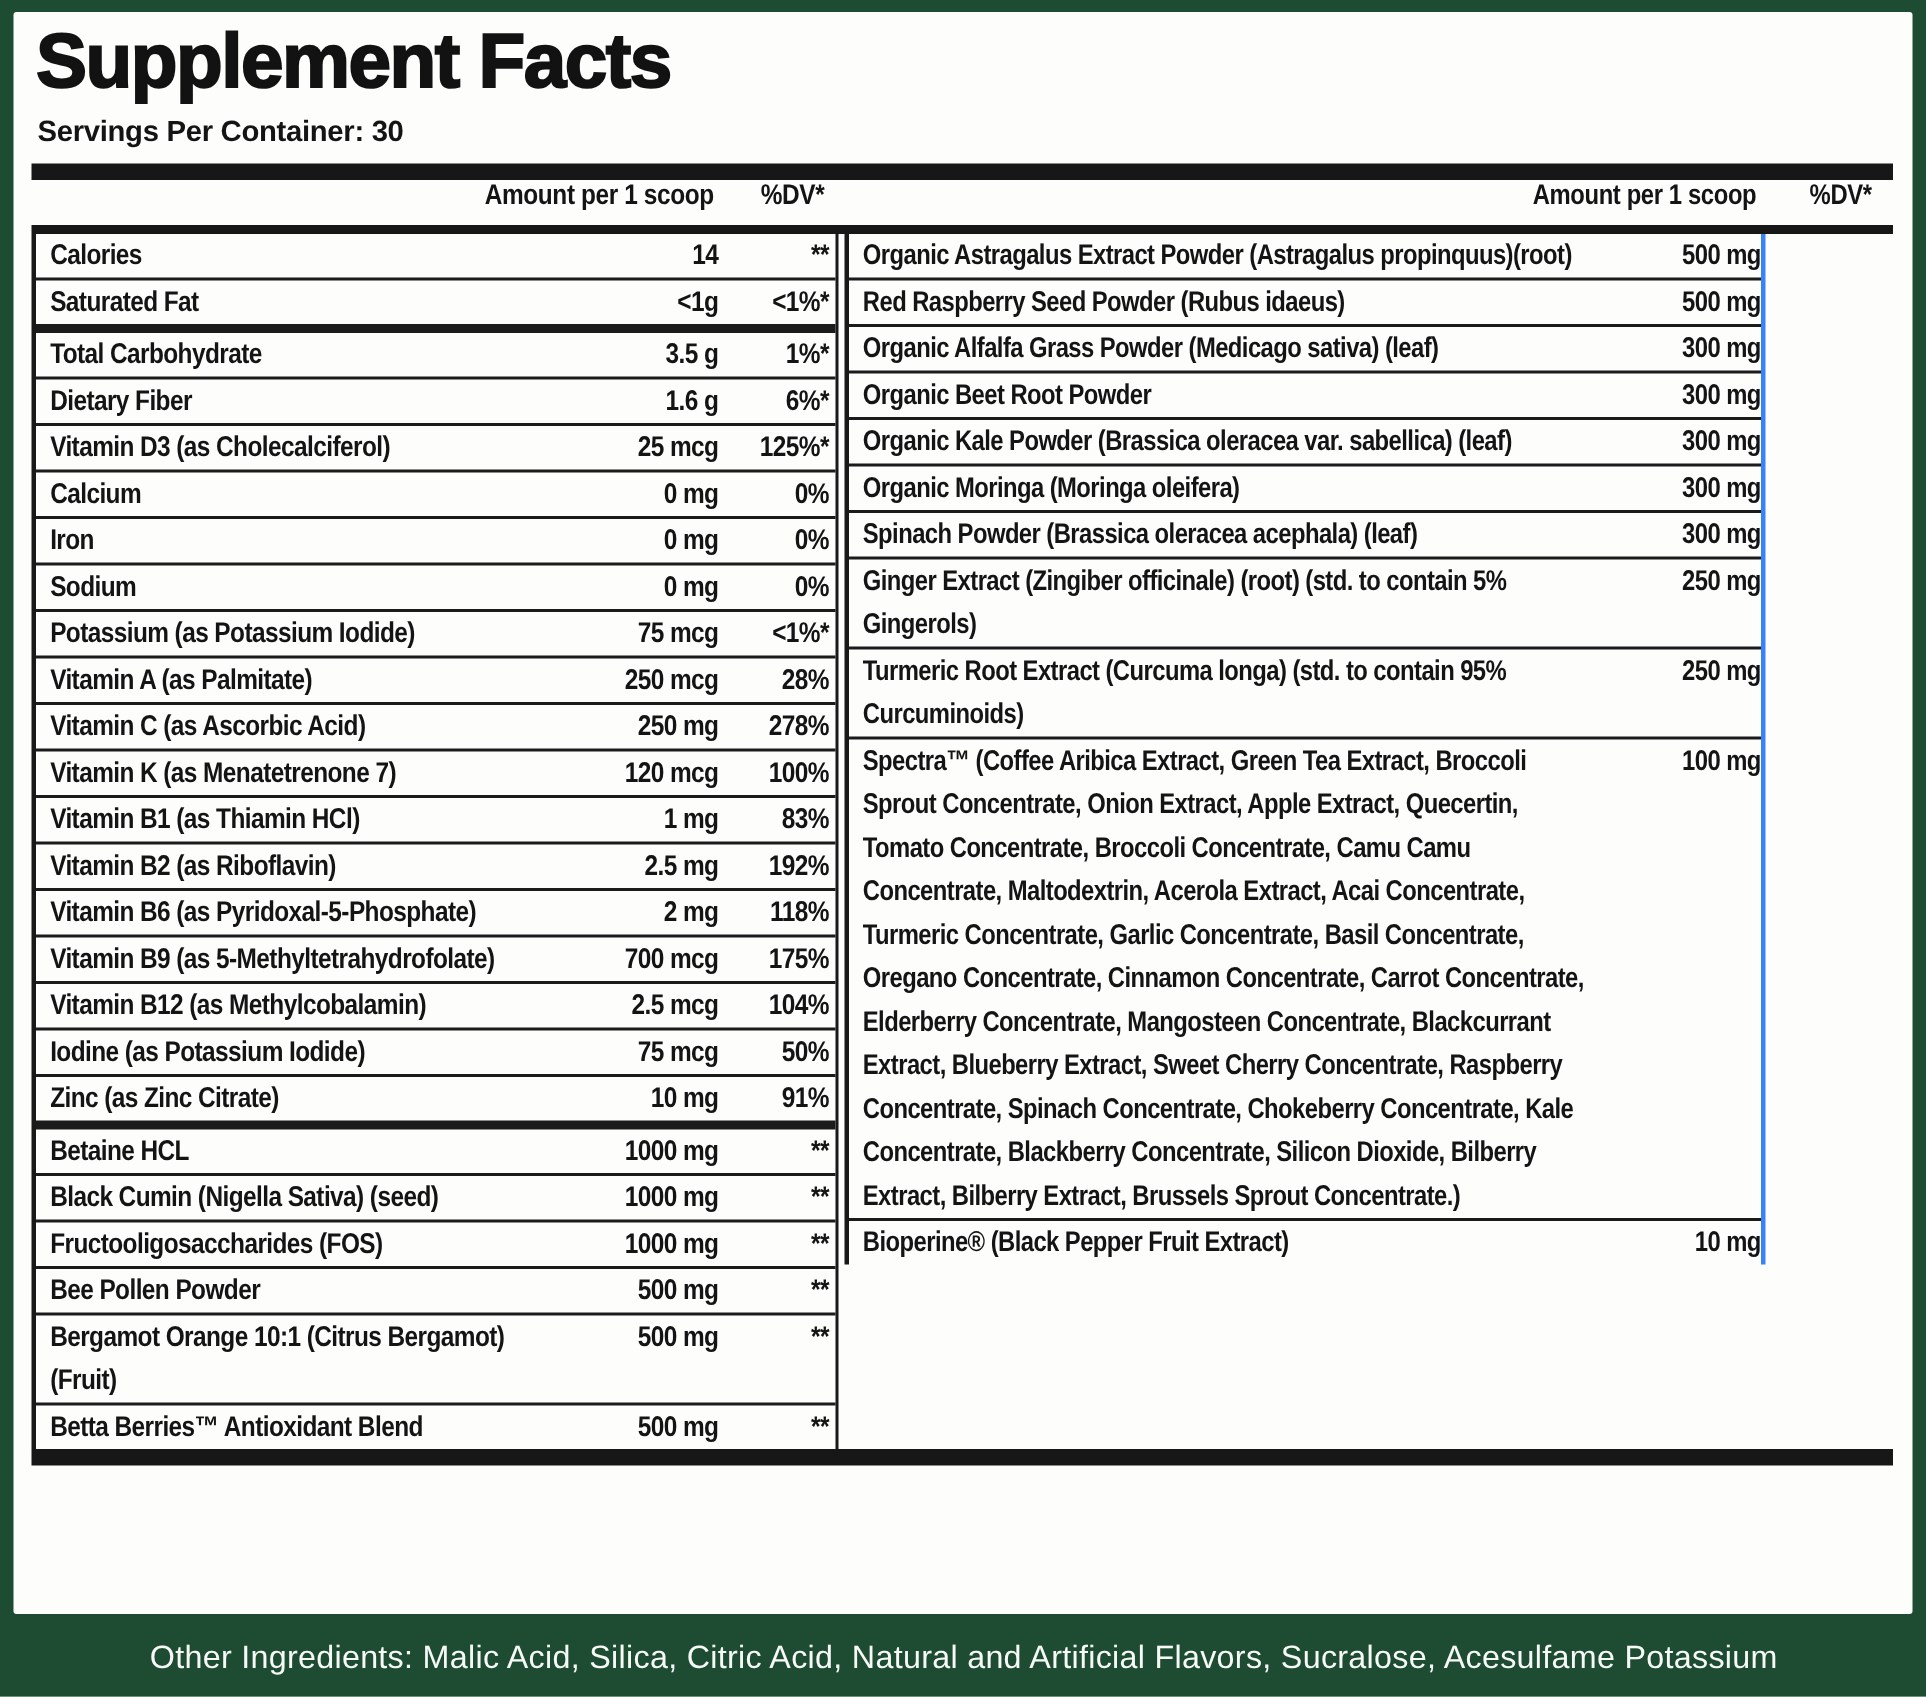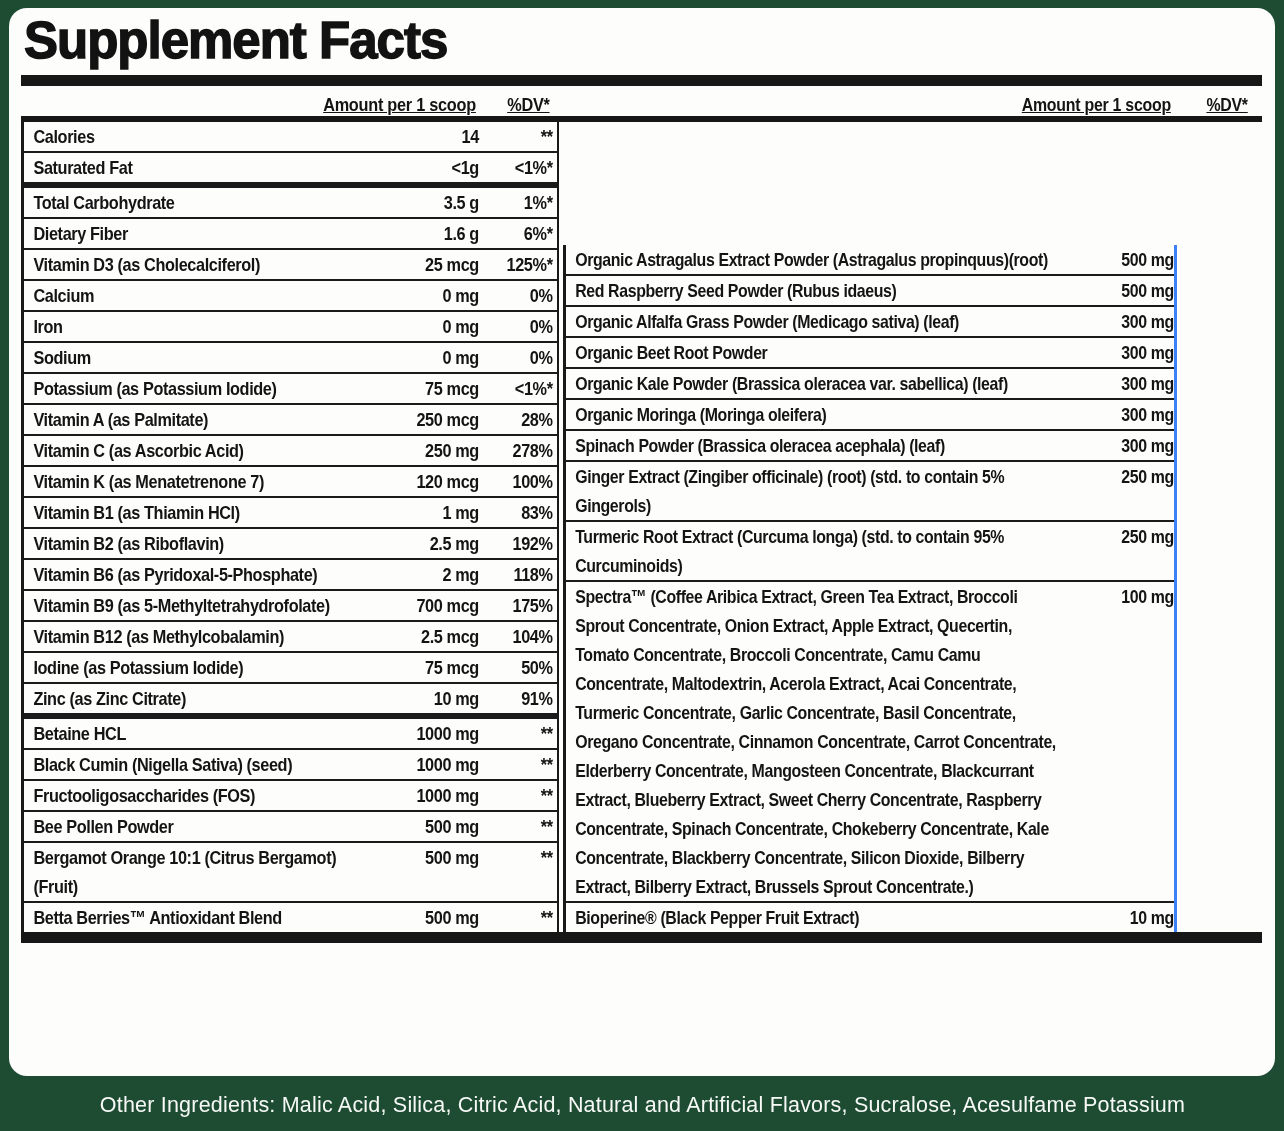--- a/index.html
+++ b/index.html
@@ -11,7 +11,7 @@
   .page{position:relative;width:1284px;height:1131px;background:#1e4c33;overflow:hidden;}
   .card{
     position:absolute;left:9px;top:8px;width:1266px;height:1068px;
-    background:#fdfdfc;border-radius:18px;box-sizing:border-box;
+    background:#fdfdfc;border-radius:2px;box-sizing:border-box;
     padding:4px 9px 0 9px;overflow:hidden;color:#141414;font-weight:bold;
   }
   .title{

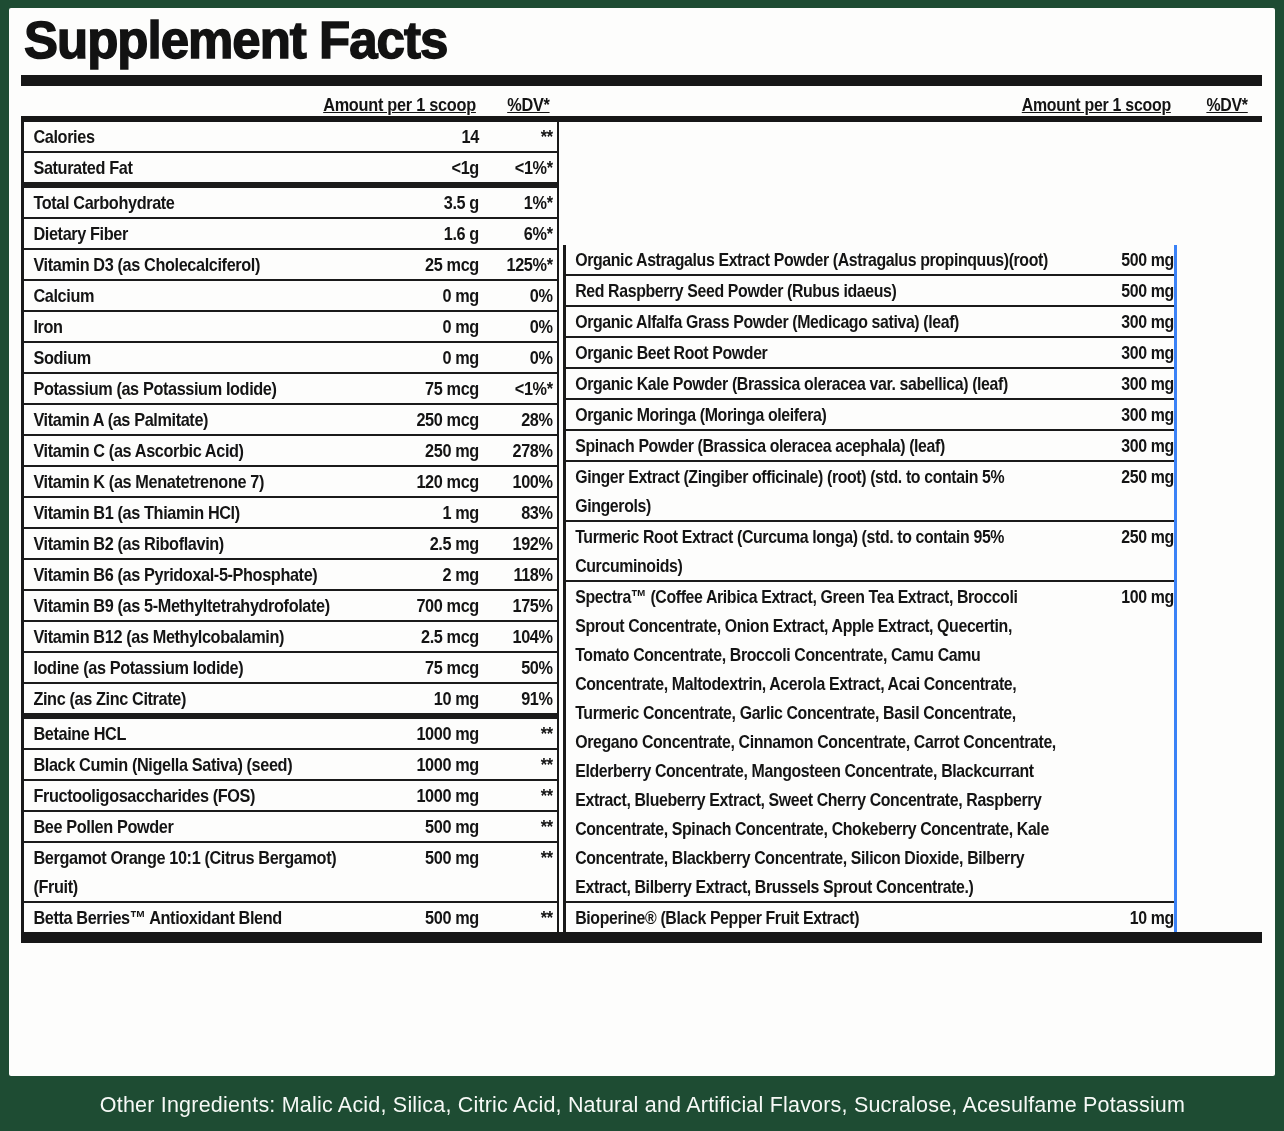--- a/index.html
+++ b/index.html
@@ -72,6 +72,7 @@
 
     <div class="title">Supplement Facts</div>
 
+    <div class="serv">Servings Per Container: 30</div>
 
     <div class="bar bar1"></div>
 

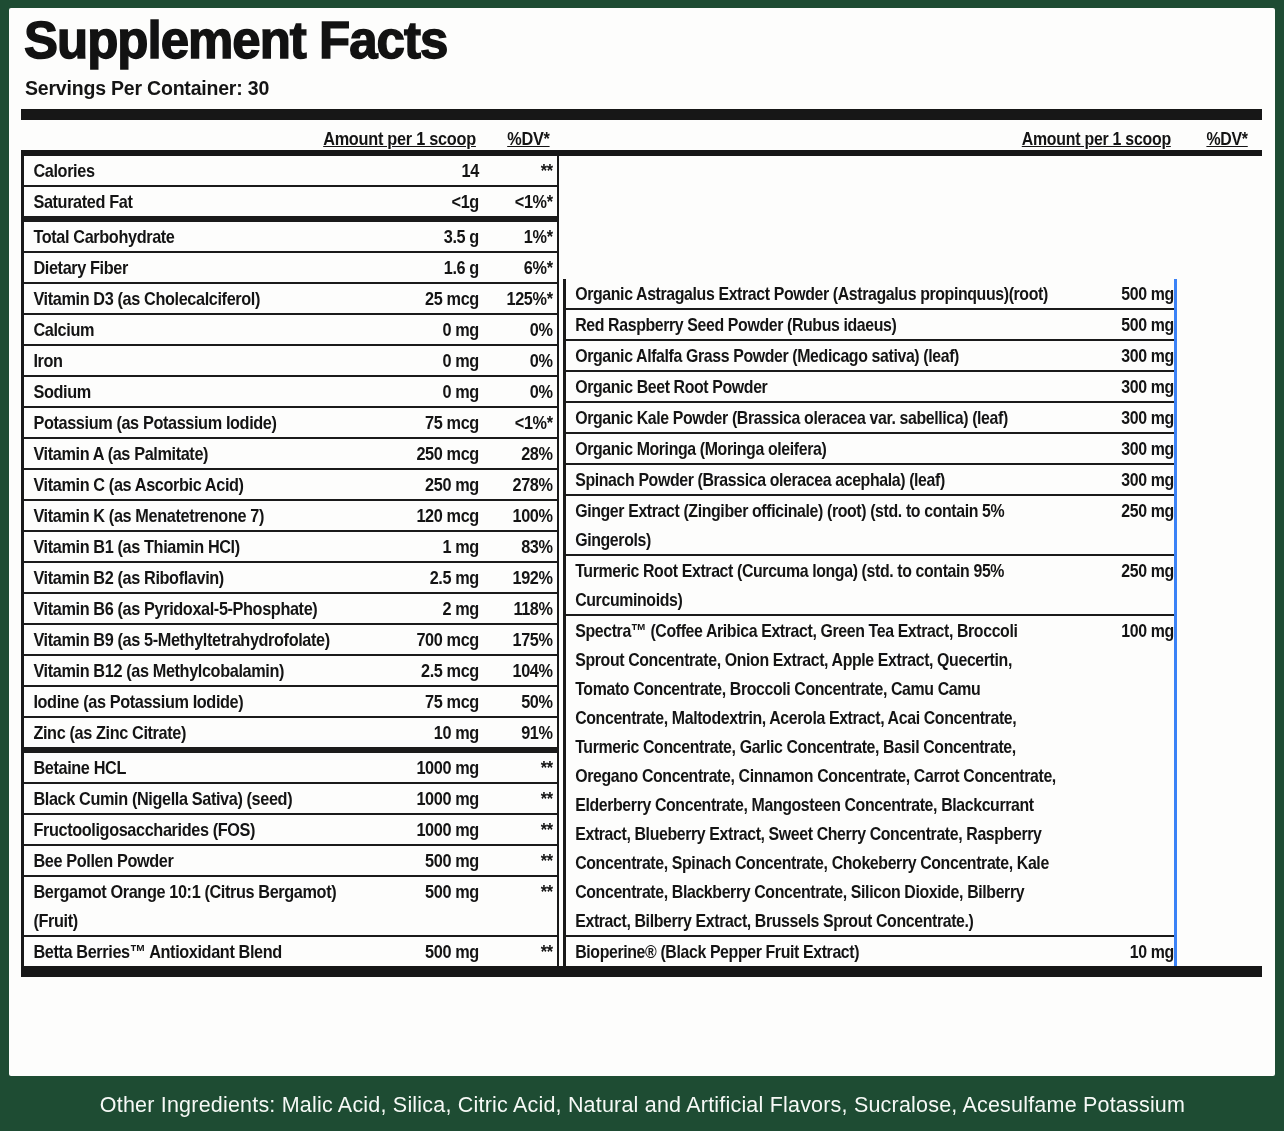--- a/index.html
+++ b/index.html
@@ -24,7 +24,7 @@
   .bar2{height:6px;}
   .bar3{height:11px;}
   
-  .hdr{display:flex;margin-left:3px;height:30px;align-items:flex-end;text-decoration:underline;}
+  .hdr{display:flex;margin-left:3px;height:30px;align-items:flex-start;}
   .hhalf{overflow:hidden;}
   .hhalf.l{width:538px;}
   .hhalf.r{width:699px;margin-left:4px;}

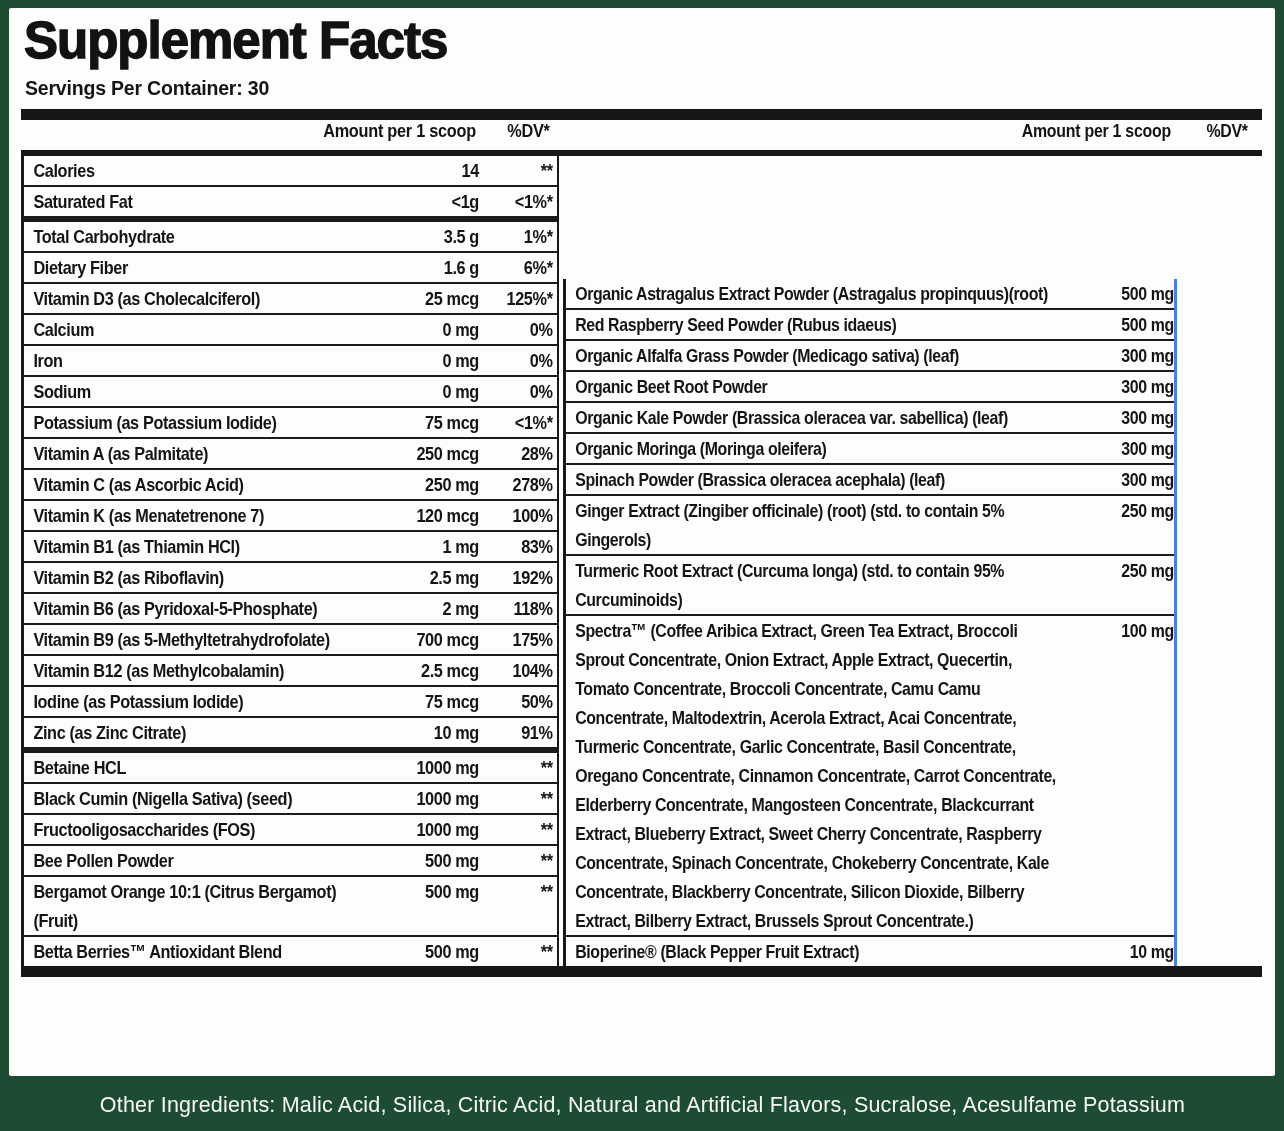--- a/index.html
+++ b/index.html
@@ -36,7 +36,7 @@
   .hhalf.l .hdv{width:86px;}
   .hhalf.r .hdv{width:92px;}
   
-  .tables{display:flex;align-items:flex-end;margin-left:3px;}
+  .tables{display:flex;align-items:flex-start;margin-left:3px;}
   .tbl{overflow:hidden;box-sizing:border-box;}
   .ltable{width:538px;border-left:3px solid #191919;border-right:2px solid #191919;}
   .rtable{width:614px;margin-left:4px;border-left:3px solid #191919;border-right:3px solid #3b82f6;}

